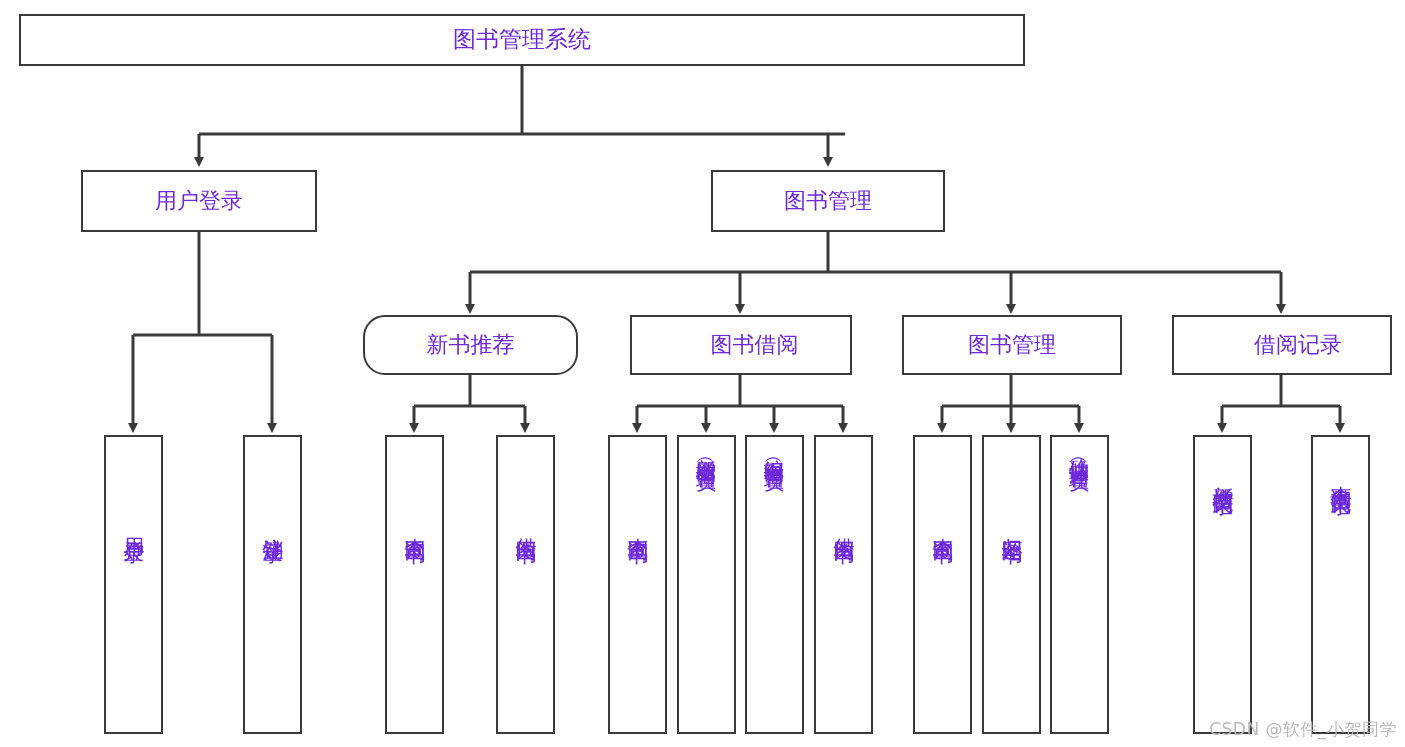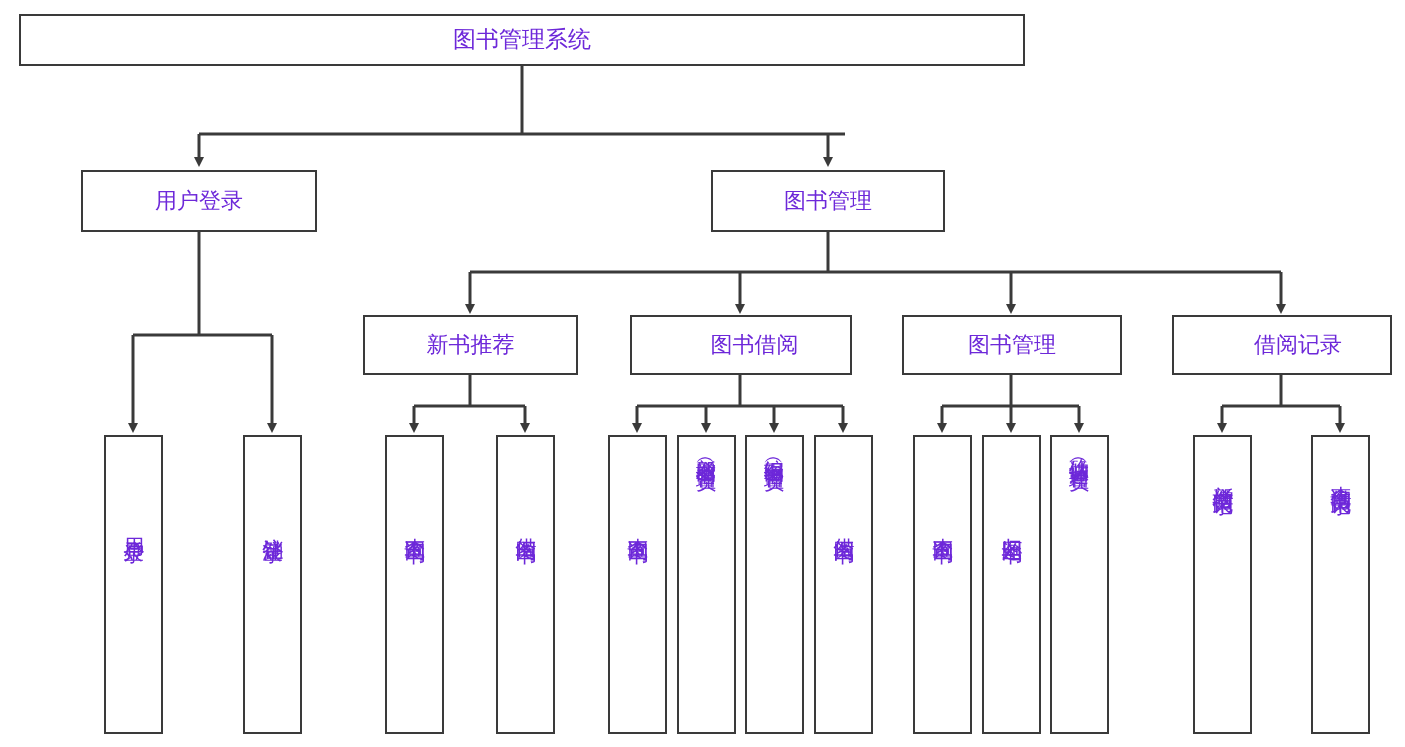--- a/index.html
+++ b/index.html
@@ -137,7 +137,7 @@
     <span class="label">图书管理</span>
   </div>
 
-  <div class="node horiz" style="left:363px; top:315px; width:215px; height:60px;">
+  <div class="node horiz" style="left:363px; top:315px; width:215px; height:60px;border-radius:22px;">
     <span class="label">新书推荐</span>
   </div>
   <div class="node horiz" style="left:630px; top:315px; width:222px; height:60px;padding-left:27px;">

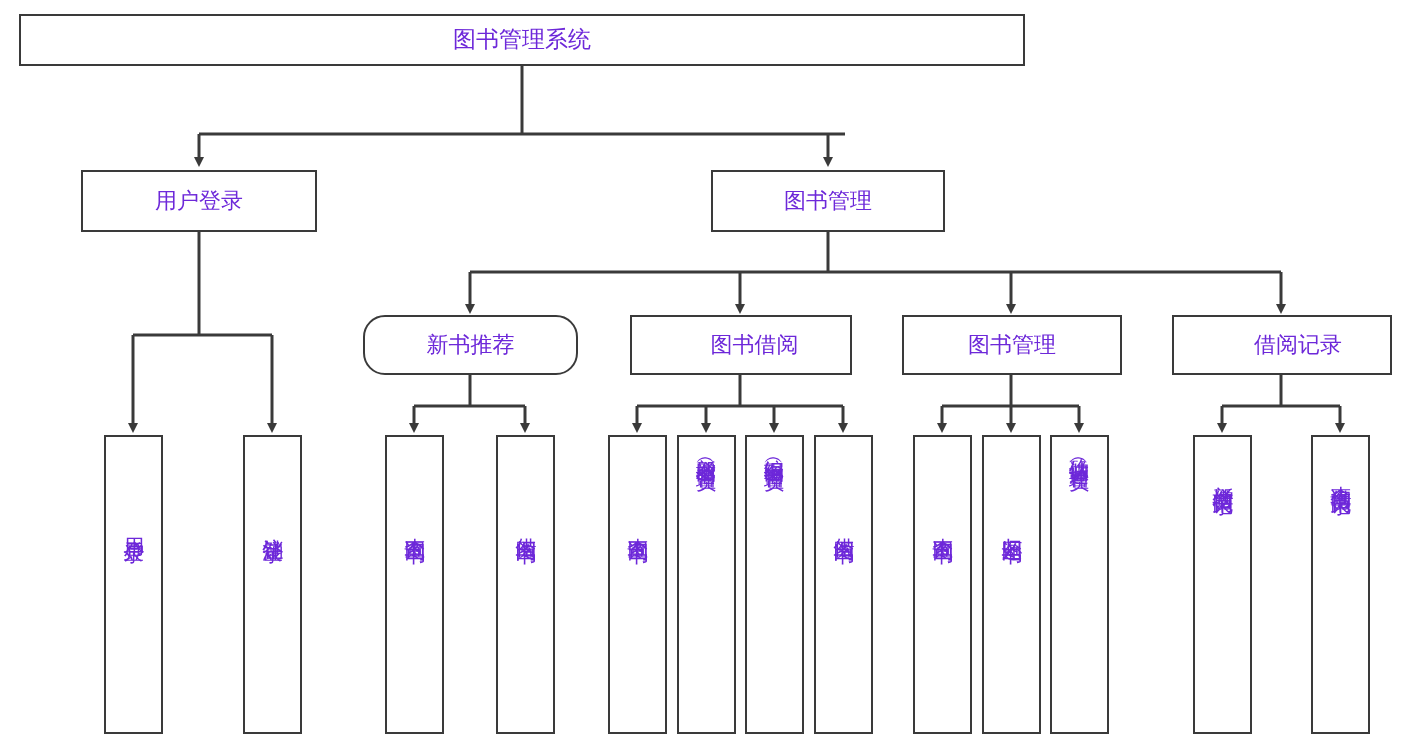--- a/index.html
+++ b/index.html
@@ -194,6 +194,7 @@
     <span class="label">查询借阅记录</span>
   </div>
 
+  <div class="watermark">CSDN @软件_小贺同学</div>
 
 </div>
 

